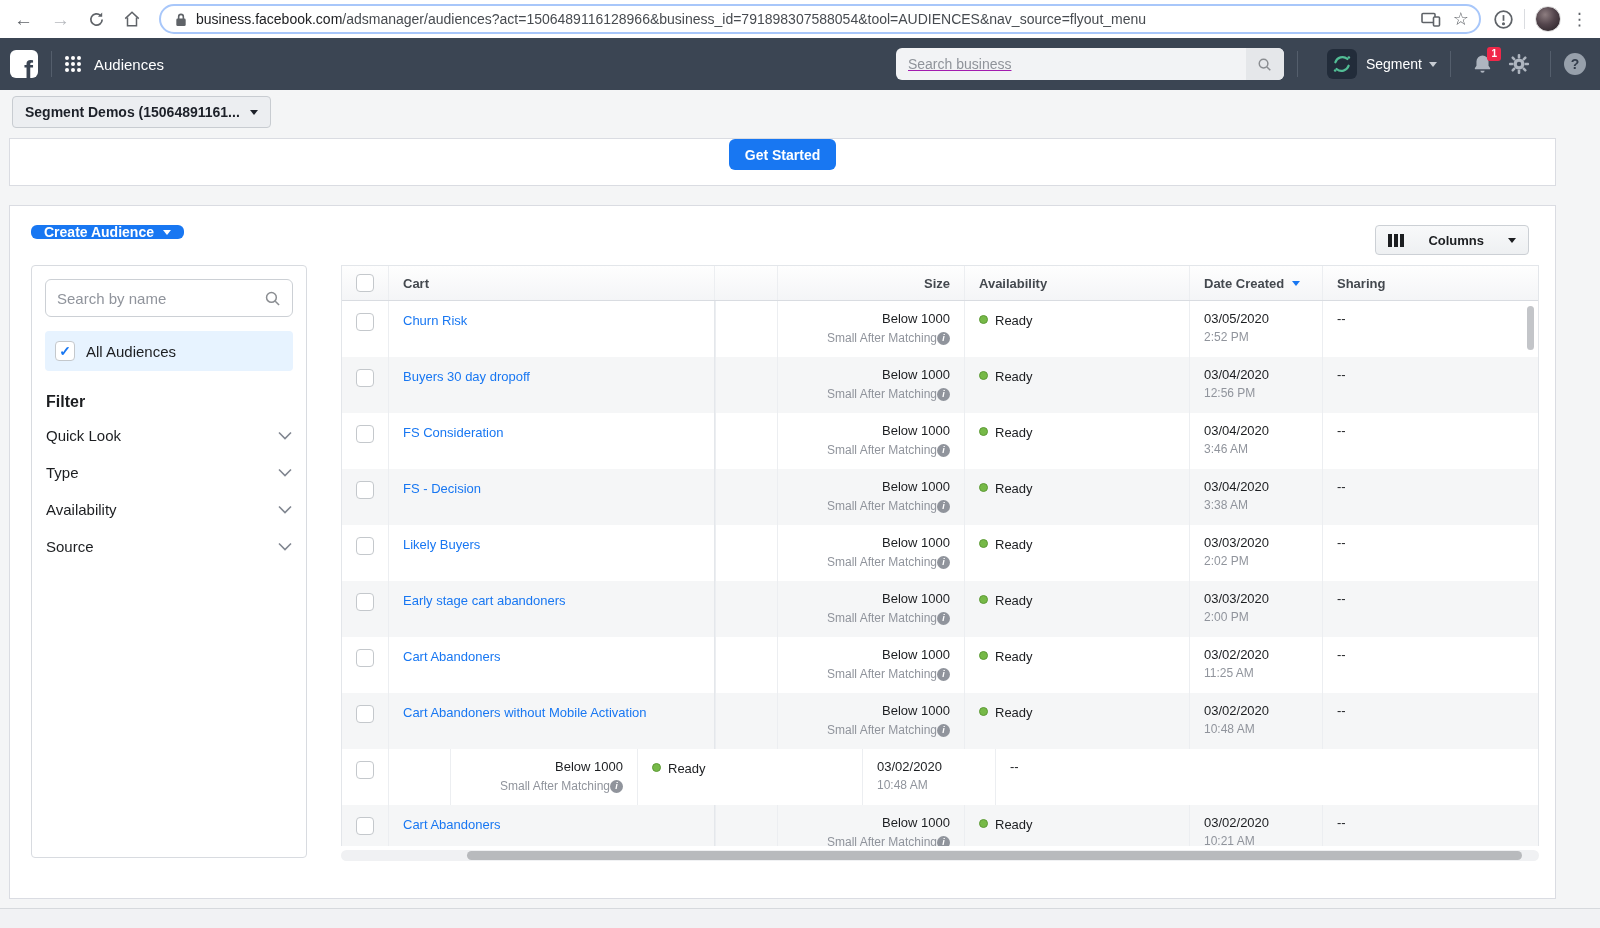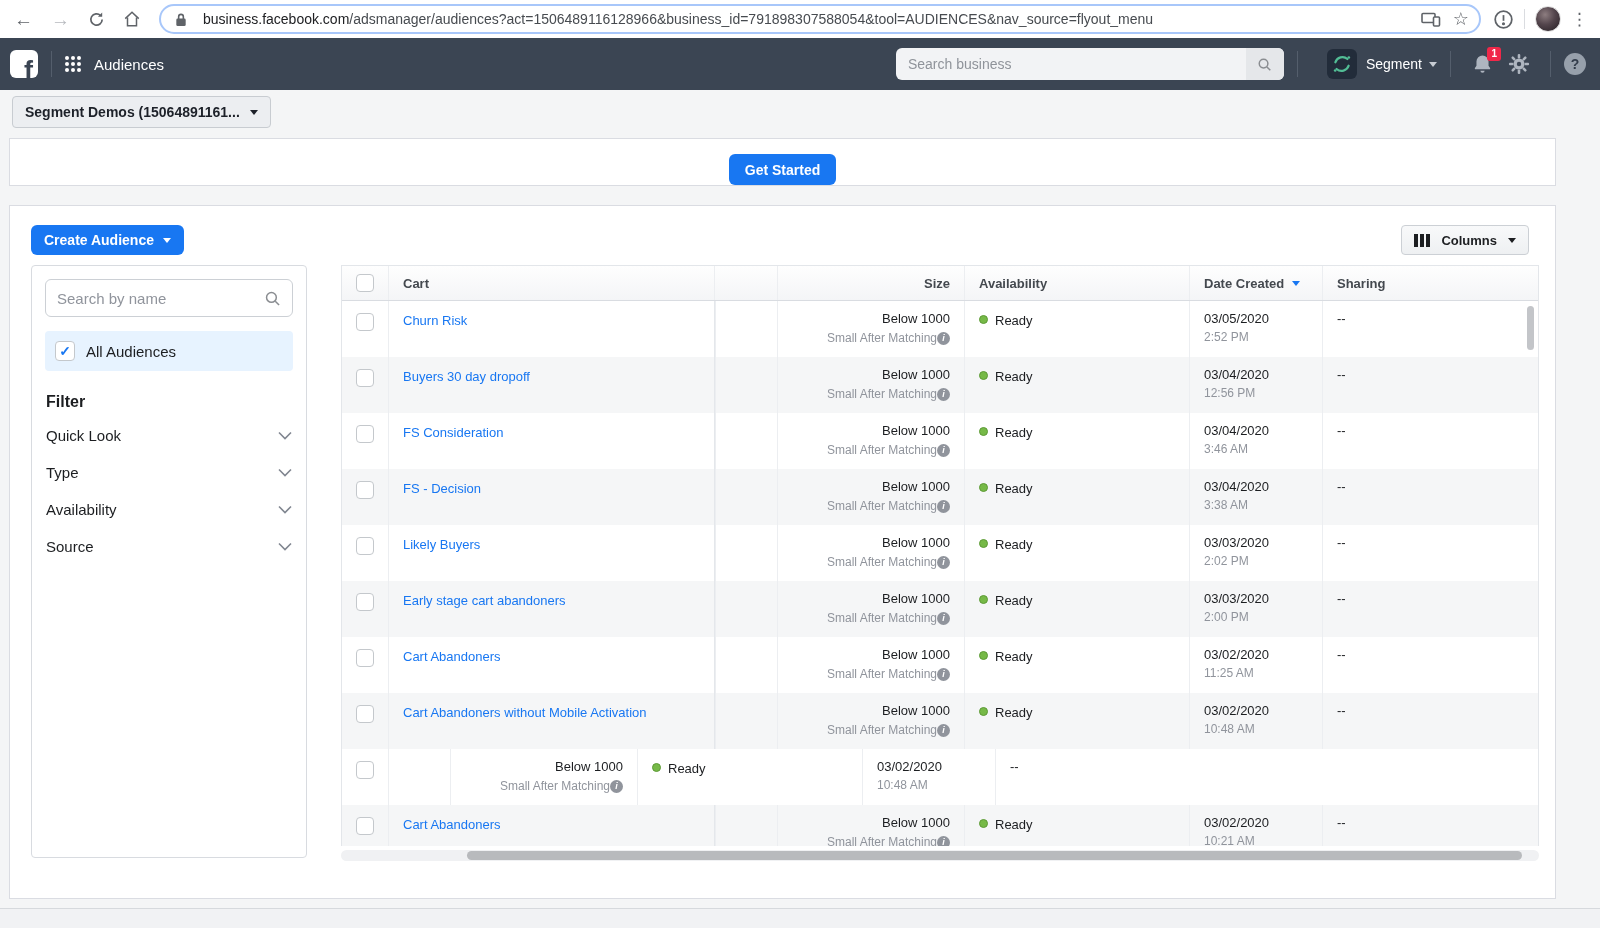--- a/index.html
+++ b/index.html
@@ -15,7 +15,7 @@
   .bicon { color:#5f6368; font-size:19px; line-height:1; margin-right:18px; cursor:pointer; display:flex; align-items:center; }
   .bicon.disabled { color:#b6b9be; }
   .url-bar { flex:1; height:30px; border:2px solid #a8c7fa; border-radius:16px; display:flex; align-items:center; padding:0 10px 0 14px; background:#fff; overflow:hidden; }
-  .url-text { flex:1; font-size:14px; white-space:nowrap; overflow:hidden; margin-left:16px; }
+  .url-text { flex:1; font-size:14px; white-space:nowrap; overflow:hidden; margin-left:9px; }
   .url-domain { color:#202124; }
   .url-path { color:#474b50; }
   .url-bar .right-ic { margin-left:12px; color:#5f6368; display:flex; align-items:center; }

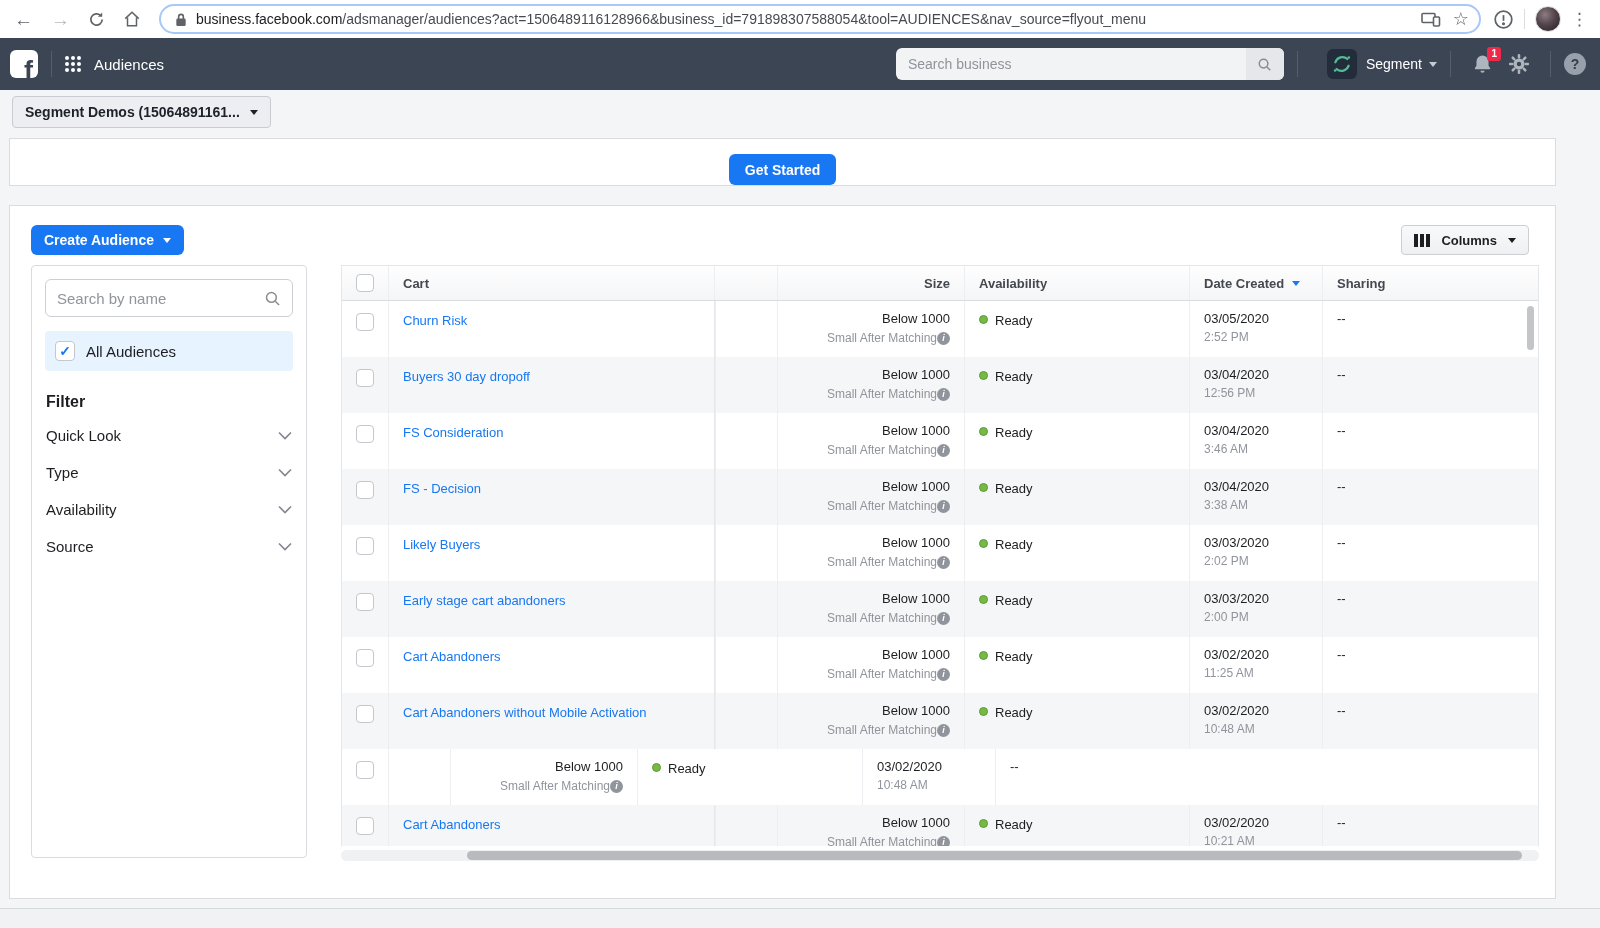--- a/index.html
+++ b/index.html
@@ -33,7 +33,7 @@
   .nav-title { color:#fff; font-size:15px; margin-left:13px; }
   .nav-spacer { flex:1; }
   .biz-search { width:388px; height:32px; background:#f2f3f5; border-radius:6px; display:flex; align-items:center; overflow:hidden; }
-  .biz-search input { flex:1; border:none; outline:none; background:transparent; padding:0 12px; font-size:14px; color:#a21caf; font-family:"Liberation Sans",sans-serif; }
+  .biz-search input { flex:1; border:none; outline:none; background:transparent; padding:0 12px; font-size:14px; color:#a21caf; font-family:"Liberation Sans",sans-serif;text-decoration:underline; }
   .biz-search input::placeholder { color:#8f939a; }
   .biz-search .sbtn { width:38px; height:32px; background:#e5e7ea; display:flex; align-items:center; justify-content:center; cursor:pointer; }
   .seg-tile { width:30px; height:30px; border-radius:6px; background:#222c3a; display:flex; align-items:center; justify-content:center; margin-left:16px; cursor:pointer; flex:none; }

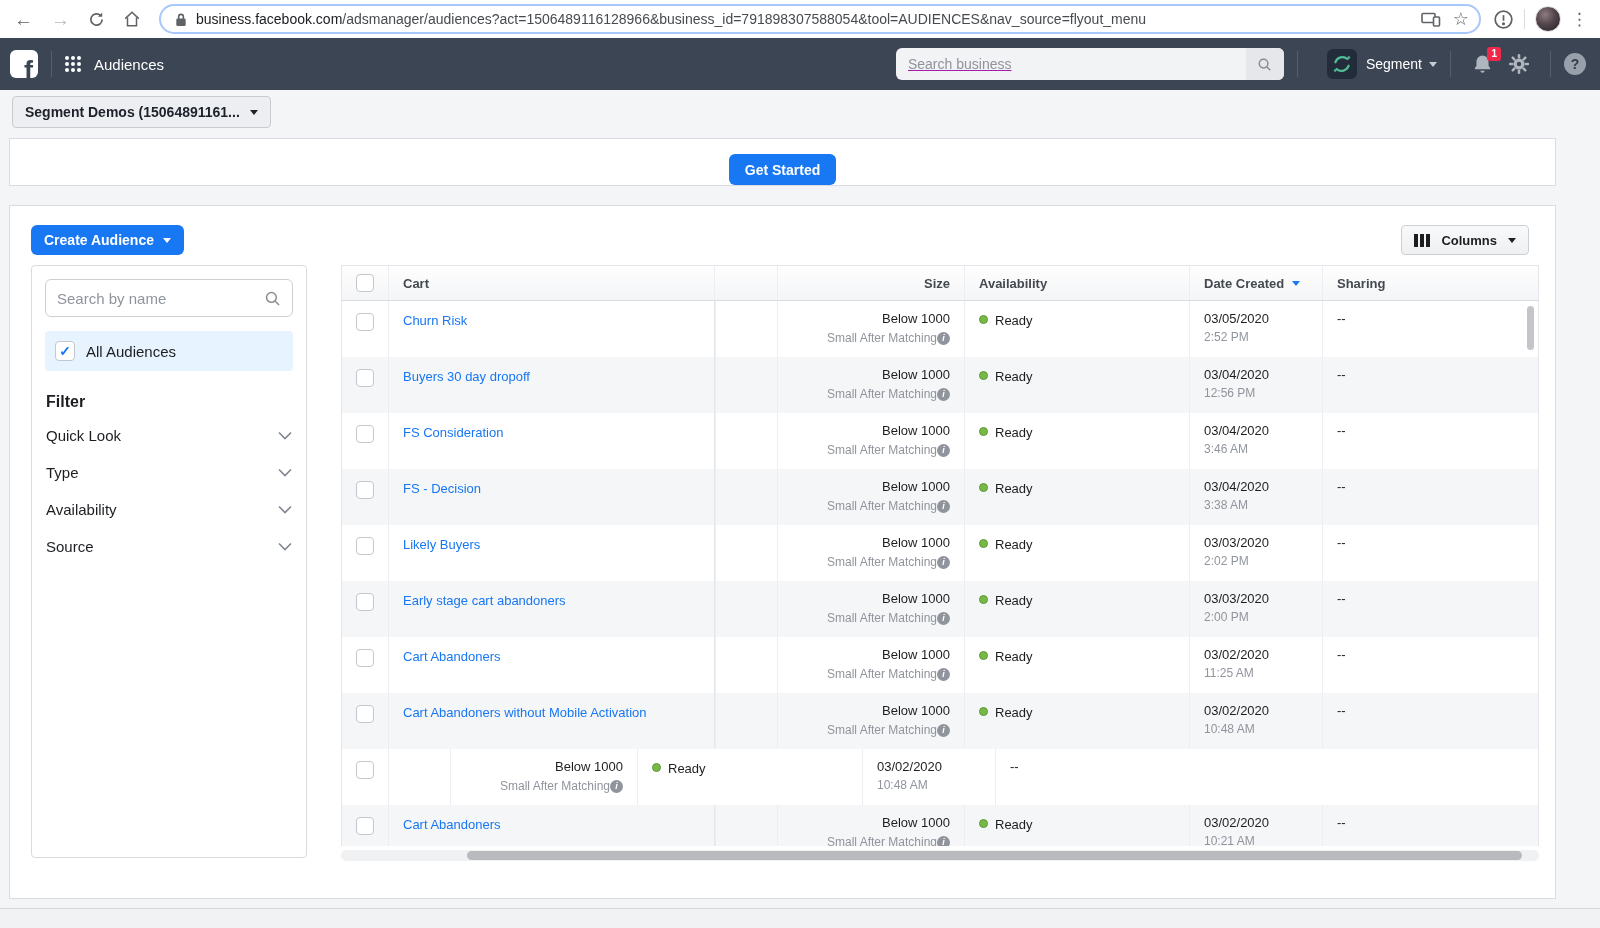--- a/index.html
+++ b/index.html
@@ -49,7 +49,7 @@
   .account-selector { height:32px; background:#eceef1; border:1px solid #c8ccd1; border-radius:4px; display:flex; align-items:center; padding:0 12px; font-size:14px; font-weight:700; color:#1d2129; cursor:pointer; font-family:"Liberation Sans",sans-serif; }
   .account-selector .caret { color:#1d2129; margin-left:10px; }
   
-  .gs-card { position:absolute; top:138px; left:9px; width:1547px; height:48px; background:#fff; border:1px solid #dadce2; display:flex; align-items:flex-end; justify-content:center; }
+  .gs-card { position:absolute; top:138px; left:9px; width:1547px; height:48px; background:#fff; border:1px solid #dadce2; display:flex; align-items:flex-start; justify-content:center; }
   .gs-btn { height:31px; padding:0 16px; background:#1877f2; border:none; border-radius:6px; color:#fff; font-size:14px; font-weight:700; cursor:pointer; font-family:"Liberation Sans",sans-serif; }
   .main-card { position:absolute; top:205px; left:9px; width:1547px; height:694px; background:#fff; border:1px solid #dadce2; }
   

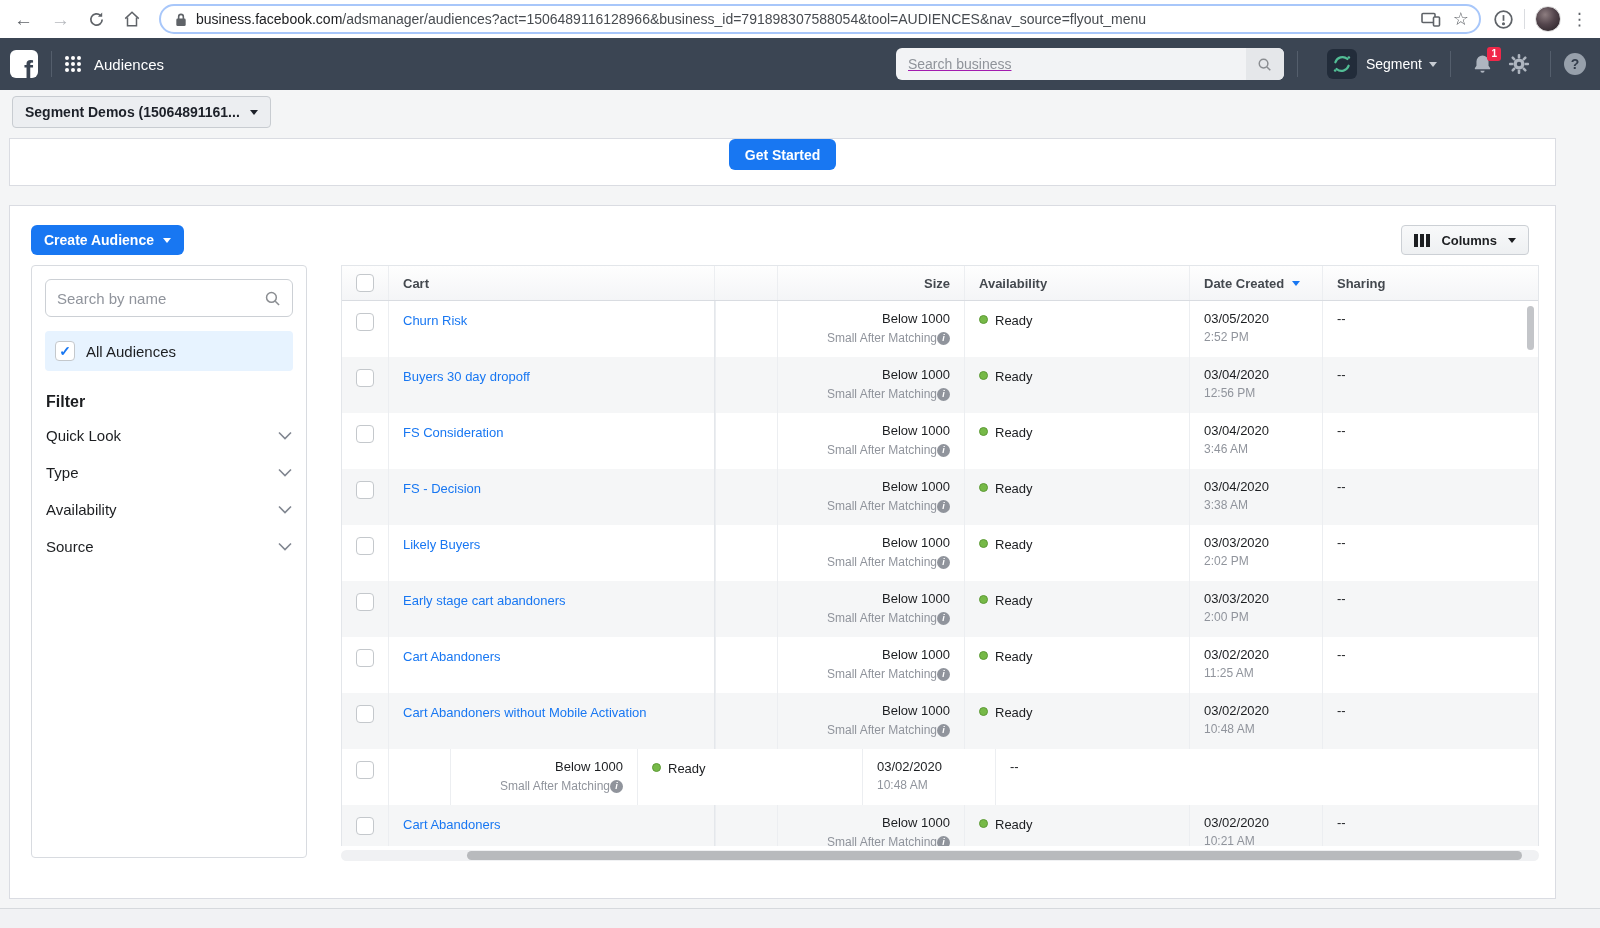--- a/index.html
+++ b/index.html
@@ -53,7 +53,7 @@
   .gs-btn { height:31px; padding:0 16px; background:#1877f2; border:none; border-radius:6px; color:#fff; font-size:14px; font-weight:700; cursor:pointer; font-family:"Liberation Sans",sans-serif; }
   .main-card { position:absolute; top:205px; left:9px; width:1547px; height:694px; background:#fff; border:1px solid #dadce2; }
   
-  .ca-btn { position:absolute; top:19px; left:21px; height:30px; padding:0 13px; background:#1877f2; border:none; border-radius:6px; color:#fff; font-size:14px; font-weight:700; display:flex; align-items:center; gap:9px; cursor:pointer; font-family:"Liberation Sans",sans-serif; }
+  .ca-btn { position:absolute; top:19px; left:21px; height:14px; padding:0 13px; background:#1877f2; border:none; border-radius:6px; color:#fff; font-size:14px; font-weight:700; display:flex; align-items:center; gap:9px; cursor:pointer; font-family:"Liberation Sans",sans-serif; }
   .ca-btn .caret { color:#fff; }
   .cols-btn { position:absolute; top:19px; right:26px; height:30px; padding:0 12px; background:linear-gradient(#f8f9fa,#eef0f2); border:1px solid #ccd0d5; border-radius:4px; font-size:13px; font-weight:700; color:#1c1e21; display:flex; align-items:center; gap:11px; cursor:pointer; font-family:"Liberation Sans",sans-serif; }
   .cols-icon { display:flex; gap:2px; }

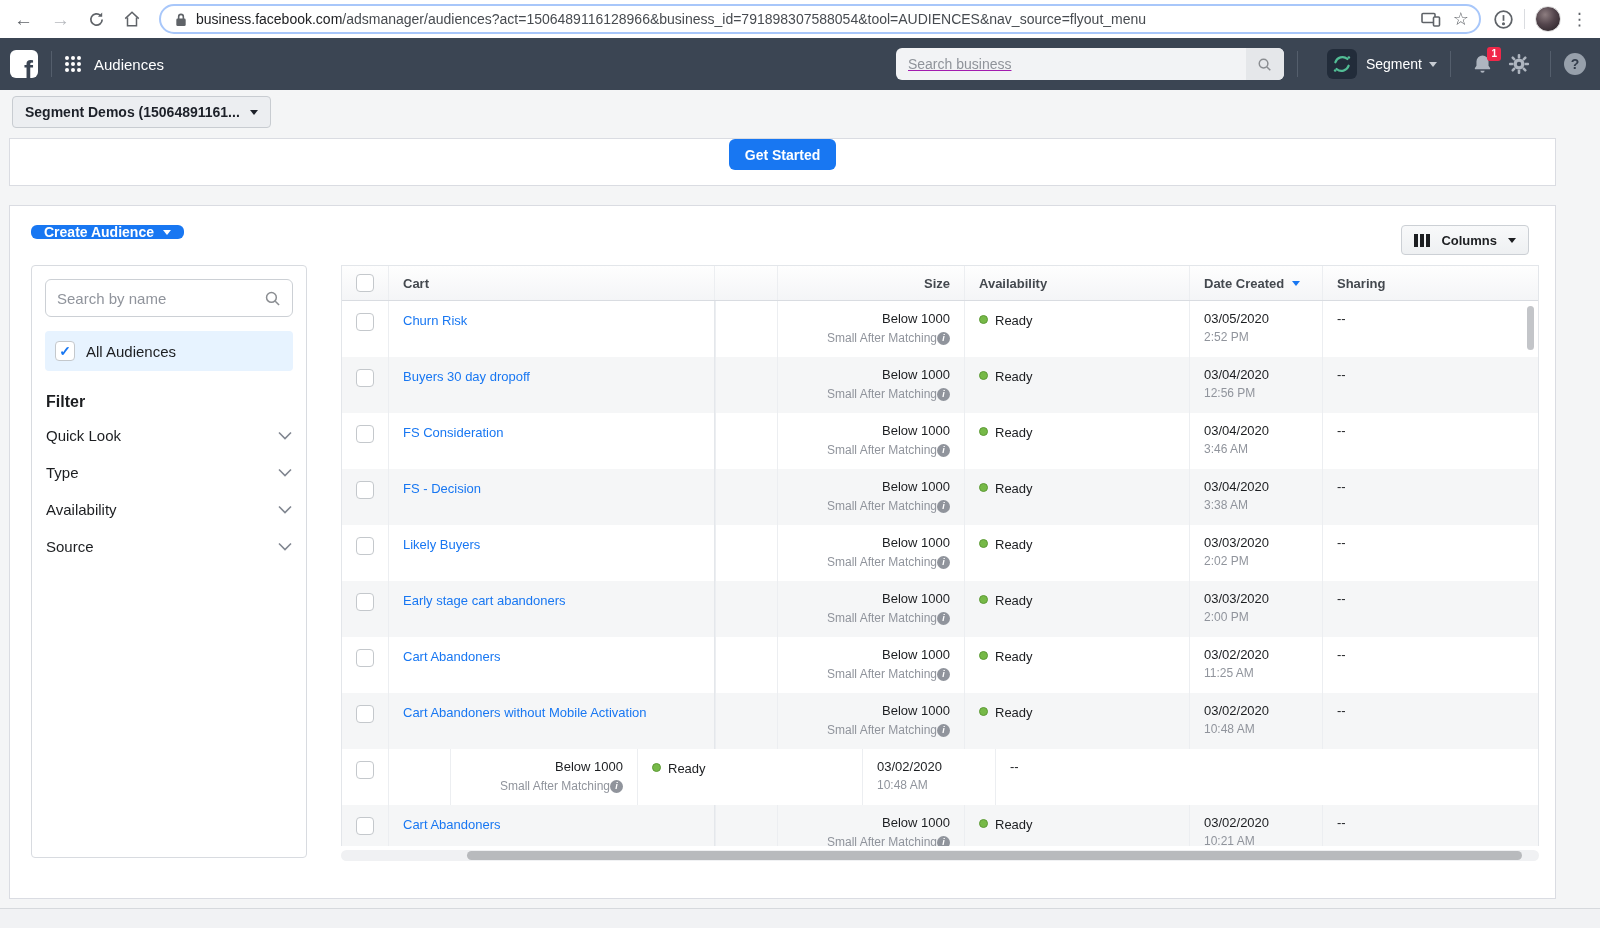--- a/index.html
+++ b/index.html
@@ -55,7 +55,7 @@
   
   .ca-btn { position:absolute; top:19px; left:21px; height:14px; padding:0 13px; background:#1877f2; border:none; border-radius:6px; color:#fff; font-size:14px; font-weight:700; display:flex; align-items:center; gap:9px; cursor:pointer; font-family:"Liberation Sans",sans-serif; }
   .ca-btn .caret { color:#fff; }
-  .cols-btn { position:absolute; top:19px; right:26px; height:30px; padding:0 12px; background:linear-gradient(#f8f9fa,#eef0f2); border:1px solid #ccd0d5; border-radius:4px; font-size:13px; font-weight:700; color:#1c1e21; display:flex; align-items:center; gap:11px; cursor:pointer; font-family:"Liberation Sans",sans-serif; }
+  .cols-btn { position:absolute; top:19px; right:26px; height:30px; padding:0 12px; background:linear-gradient(#f8f9fa,#eef0f2); border:1px solid #ccd0d5; border-radius:4px; font-size:13px; font-weight:700; color:#1c1e21; display:flex; align-items:center; gap:24px; cursor:pointer; font-family:"Liberation Sans",sans-serif; }
   .cols-icon { display:flex; gap:2px; }
   .cols-icon i { width:4px; height:13px; background:#1c1e21; }
   .cols-btn .caret { color:#1c1e21; }

